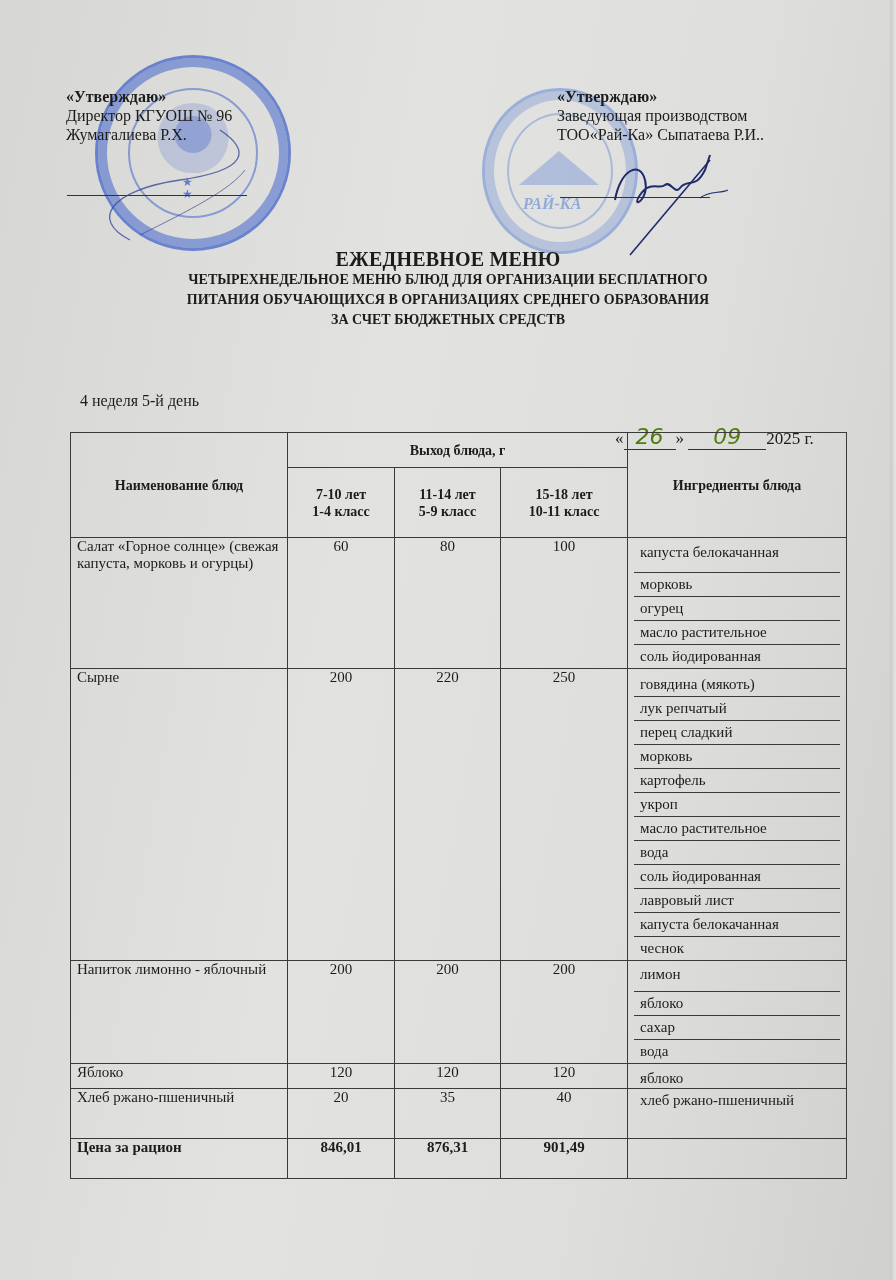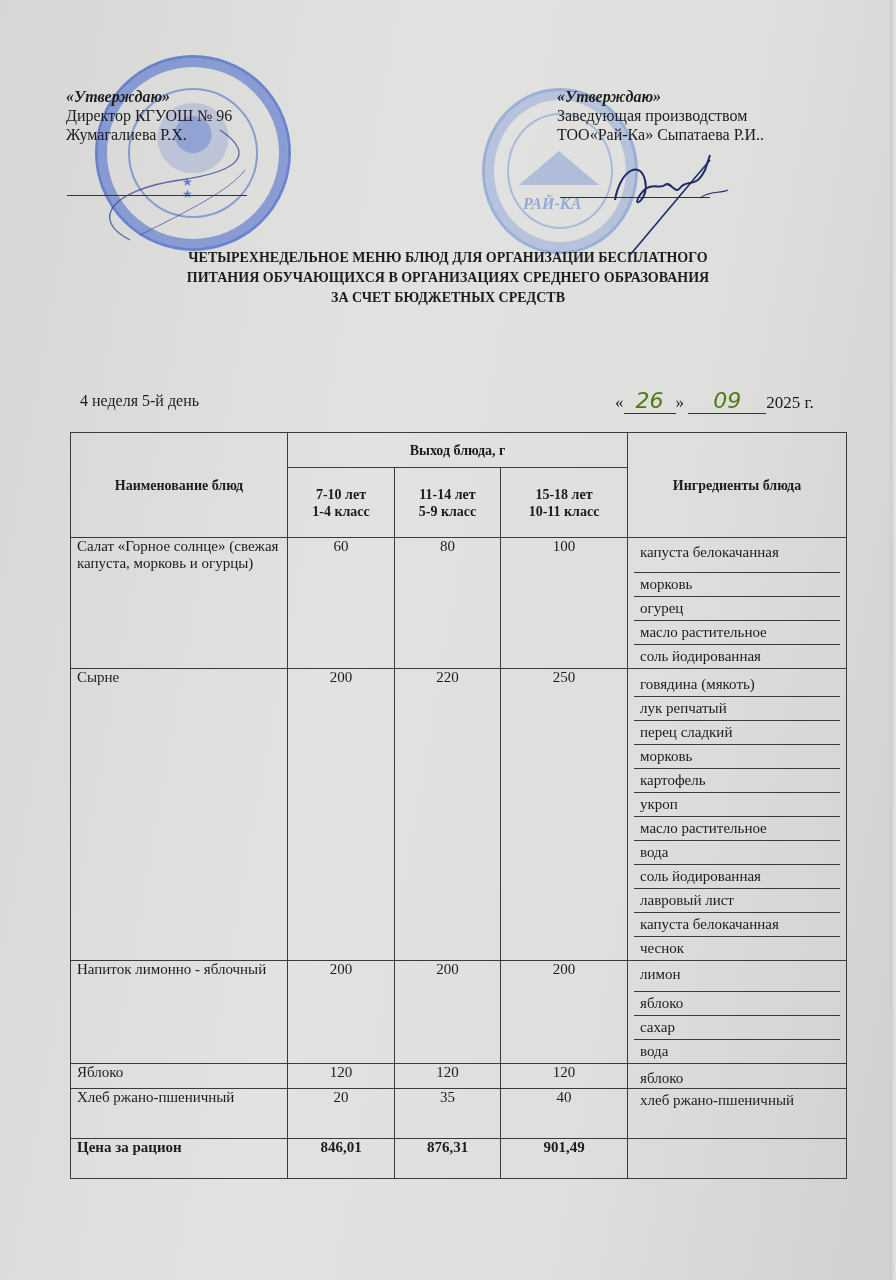--- a/index.html
+++ b/index.html
@@ -55,7 +55,7 @@
   .approve-block { position: absolute; font-size: 16px; line-height: 19px; z-index: 2; }
   .approve-left { left: 66px; top: 87px; }
   .approve-right { left: 557px; top: 87px; }
-  .approve-block .title { font-weight: bold; font-style: italic; }
+  .approve-block .title { font-weight: bold; }
   .sign-line { position: absolute; height: 1px; background: #333; z-index: 2; }
   .sign-line-left { left: 67px; top: 195px; width: 180px; }
   .sign-line-right { left: 560px; top: 197px; width: 150px; }

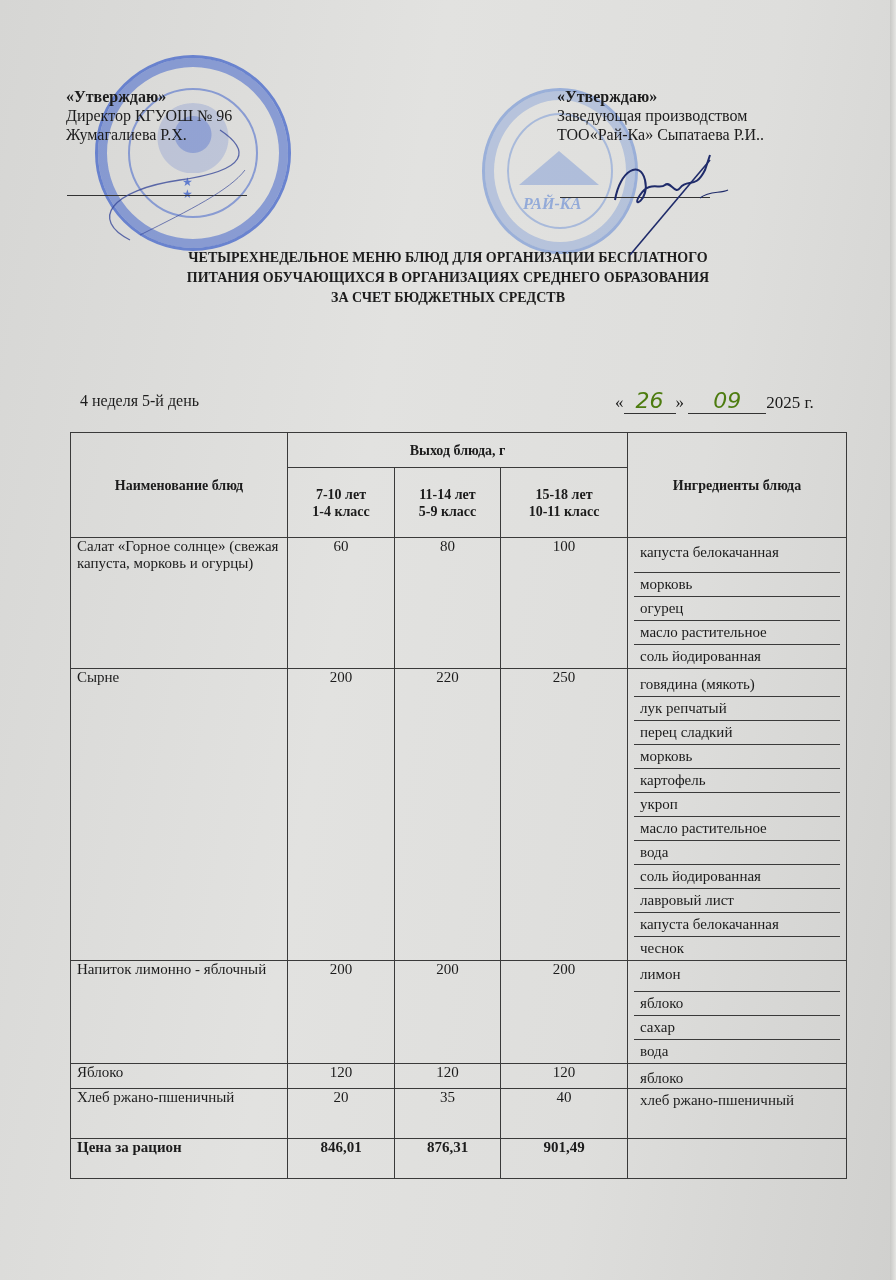--- a/index.html
+++ b/index.html
@@ -134,6 +134,7 @@
 </svg>
 
 <div class="headings">
+  <div class="h1">ЕЖЕДНЕВНОЕ МЕНЮ</div>
   <div class="h2">ЧЕТЫРЕХНЕДЕЛЬНОЕ МЕНЮ БЛЮД ДЛЯ ОРГАНИЗАЦИИ БЕСПЛАТНОГО</div>
   <div class="h2">ПИТАНИЯ ОБУЧАЮЩИХСЯ В ОРГАНИЗАЦИЯХ СРЕДНЕГО ОБРАЗОВАНИЯ</div>
   <div class="h2">ЗА СЧЕТ БЮДЖЕТНЫХ СРЕДСТВ</div>

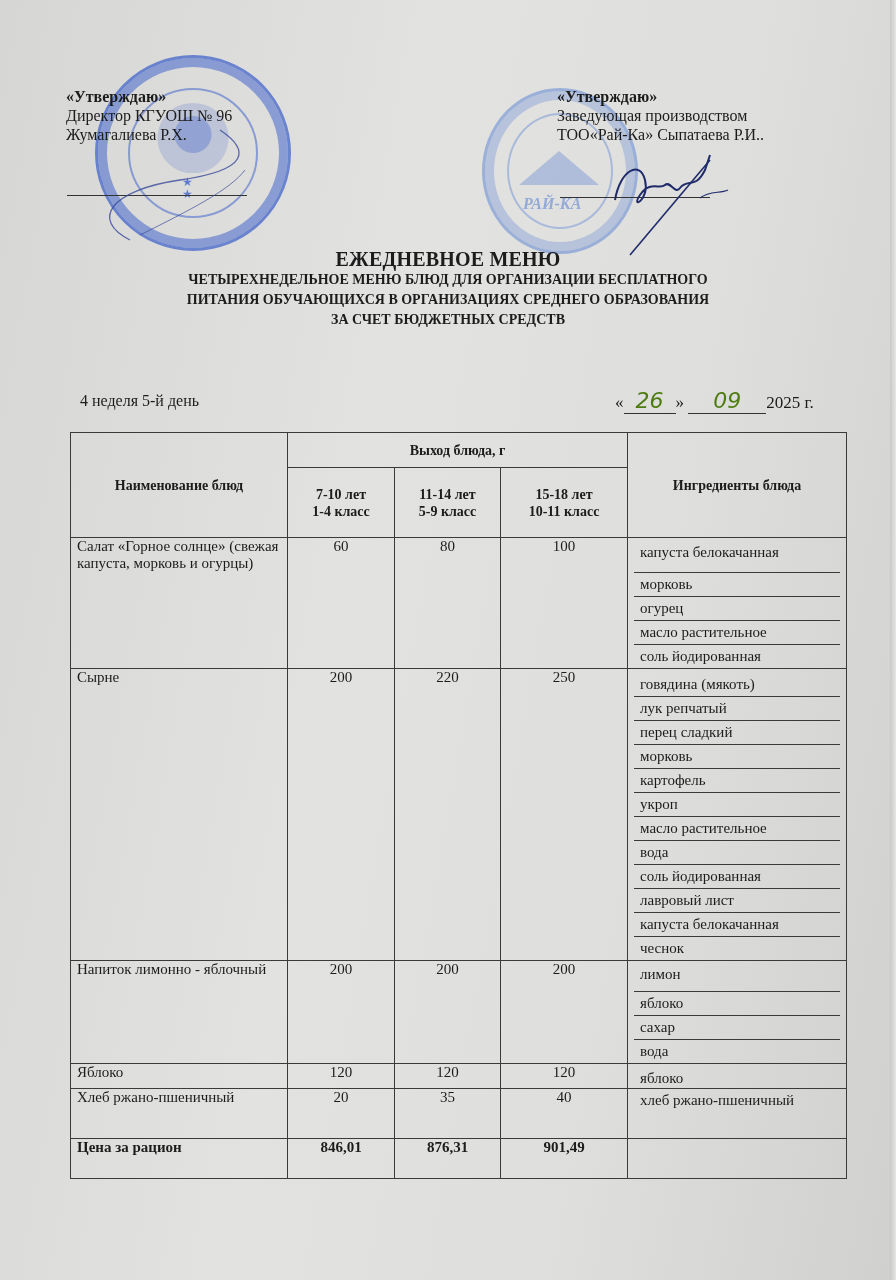--- a/index.html
+++ b/index.html
@@ -74,7 +74,7 @@
     color: #4d7c0f; font-size: 22px; border-bottom: 1px solid #333; text-align: center;
   }
   .date-line .hand-day { width: 52px; }
-  .date-line .hand-month { width: 78px; }
+  .date-line .hand-month { width: 78px; margin-top: 36px; }
 
   table.menu {
     position: absolute; left: 70px; top: 432px; width: 776px;

